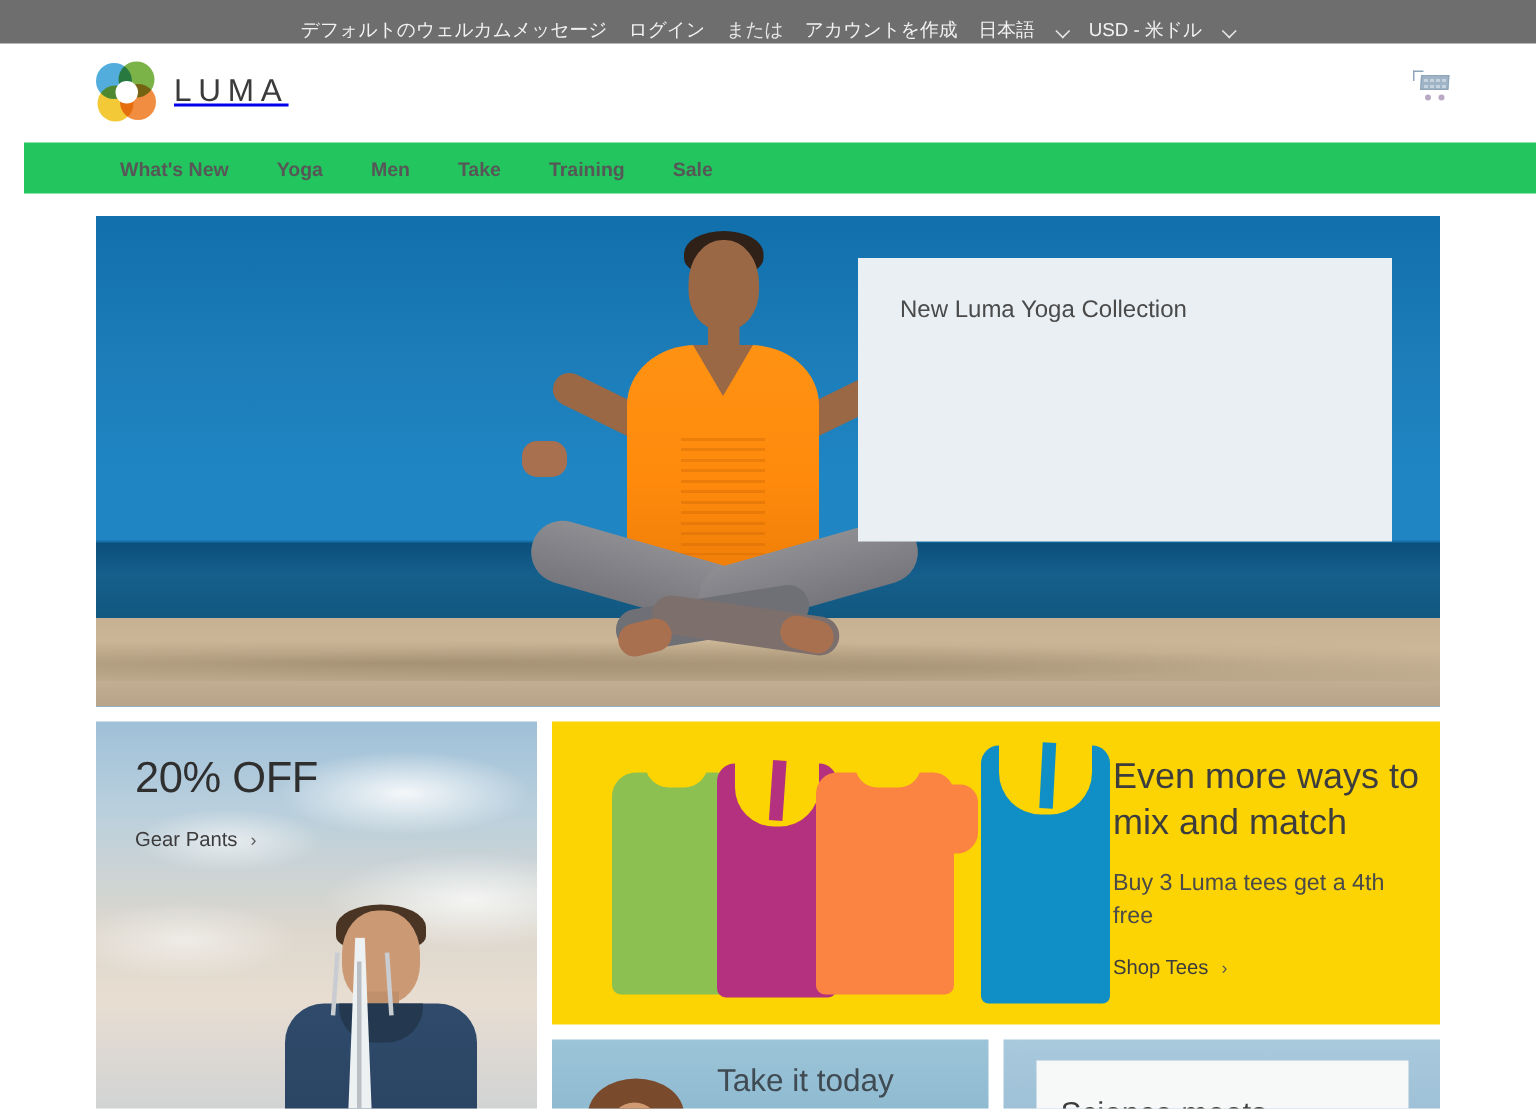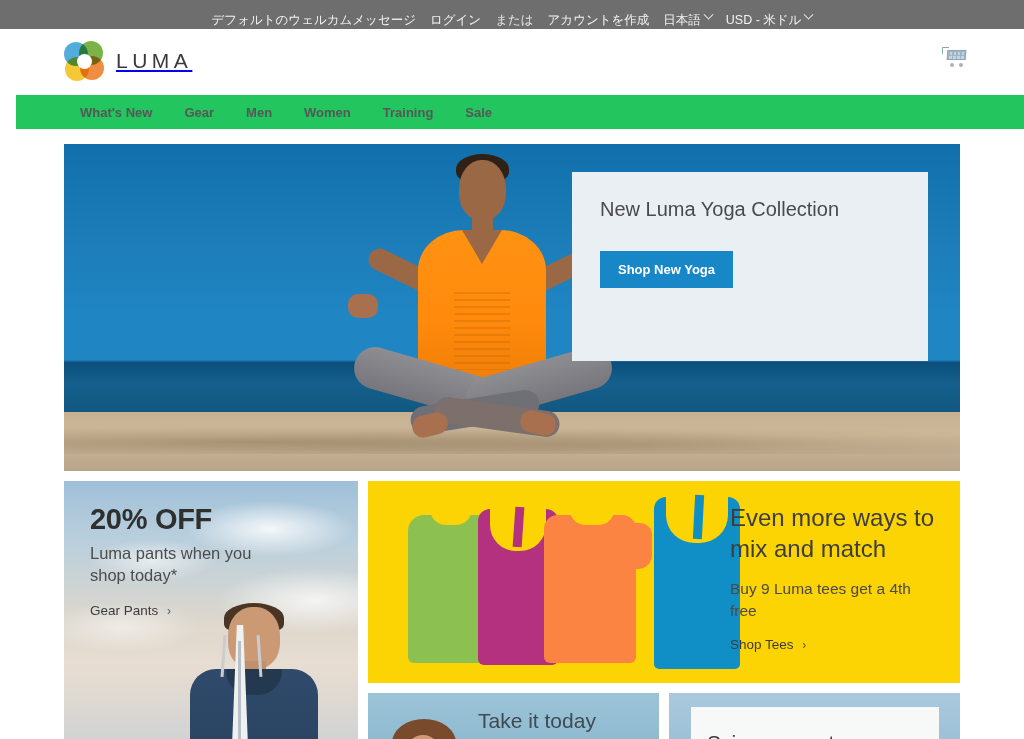--- a/index.html
+++ b/index.html
@@ -29,7 +29,7 @@
     transform: rotate(45deg) translate(-2px,-2px); margin-left: 4px;
     vertical-align: middle;
   }
-  .switcher { display: inline-flex; align-items: flex-start; }
+  .switcher { display: inline-flex; align-items: flex-end; gap: 11px; }
 
   
   .header {

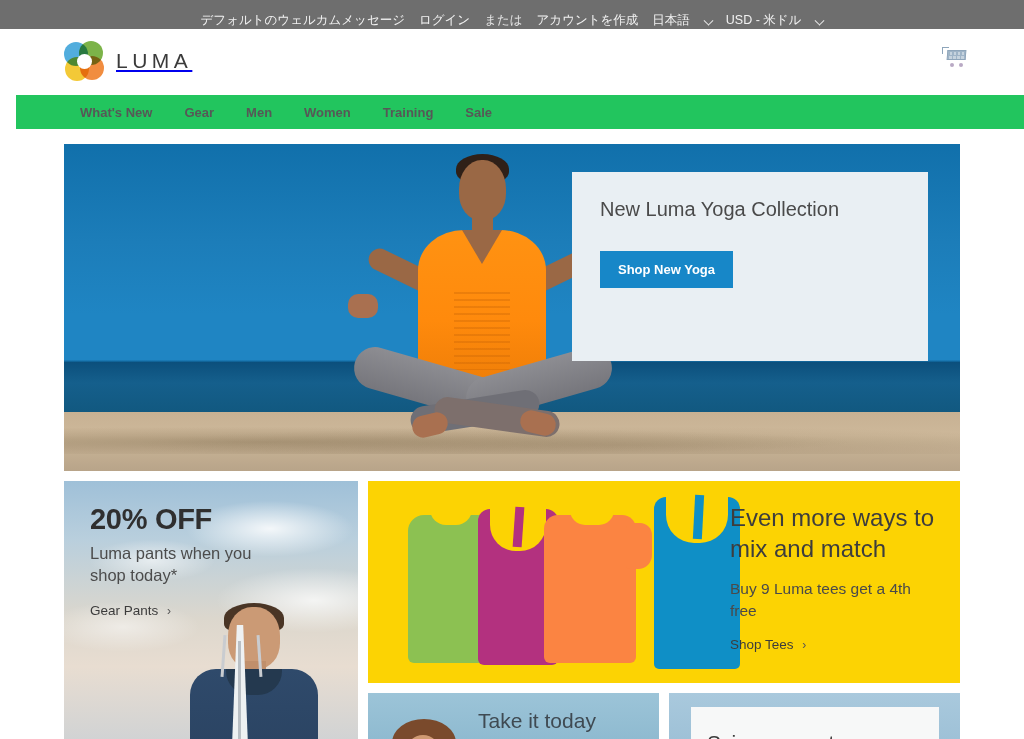--- a/index.html
+++ b/index.html
@@ -336,7 +336,7 @@
 <nav class="nav">
   <div class="nav-list">
     <a href="#">What's New</a>
-    <a href="#">Gear</a>
+    <a href="#">Yoga</a>
     <a href="#">Men</a>
     <a href="#">Women</a>
     <a href="#">Training</a>

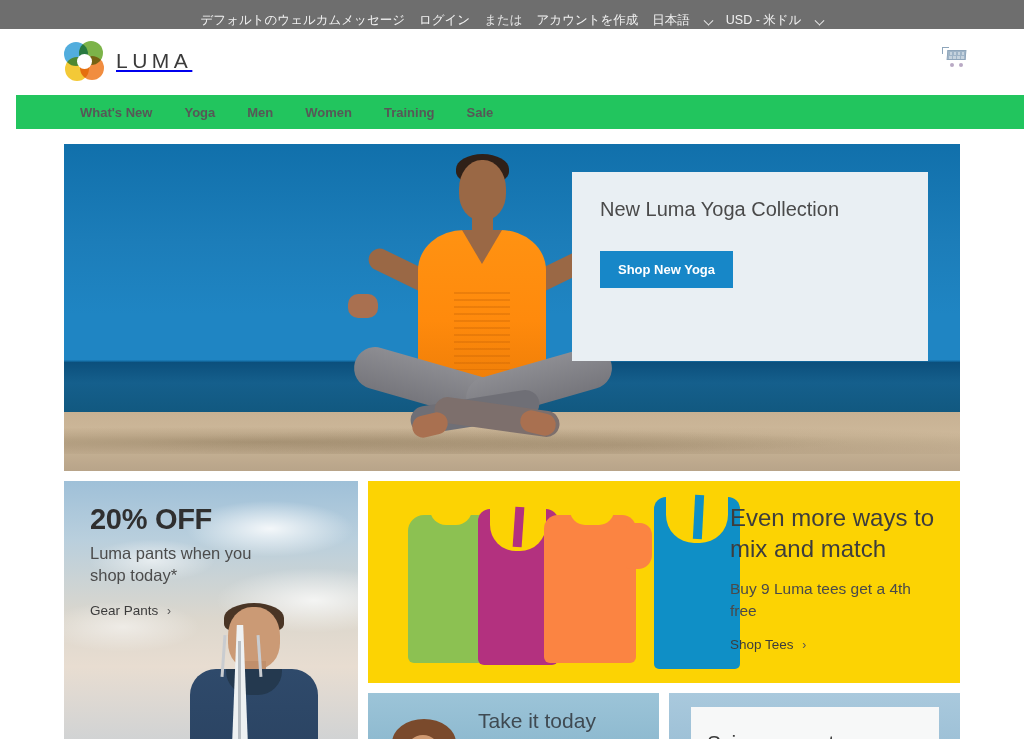--- a/index.html
+++ b/index.html
@@ -338,7 +338,7 @@
     <a href="#">What's New</a>
     <a href="#">Yoga</a>
     <a href="#">Men</a>
-    <a href="#">Women</a>
+    <a href="#">Take</a>
     <a href="#">Training</a>
     <a href="#">Sale</a>
   </div>

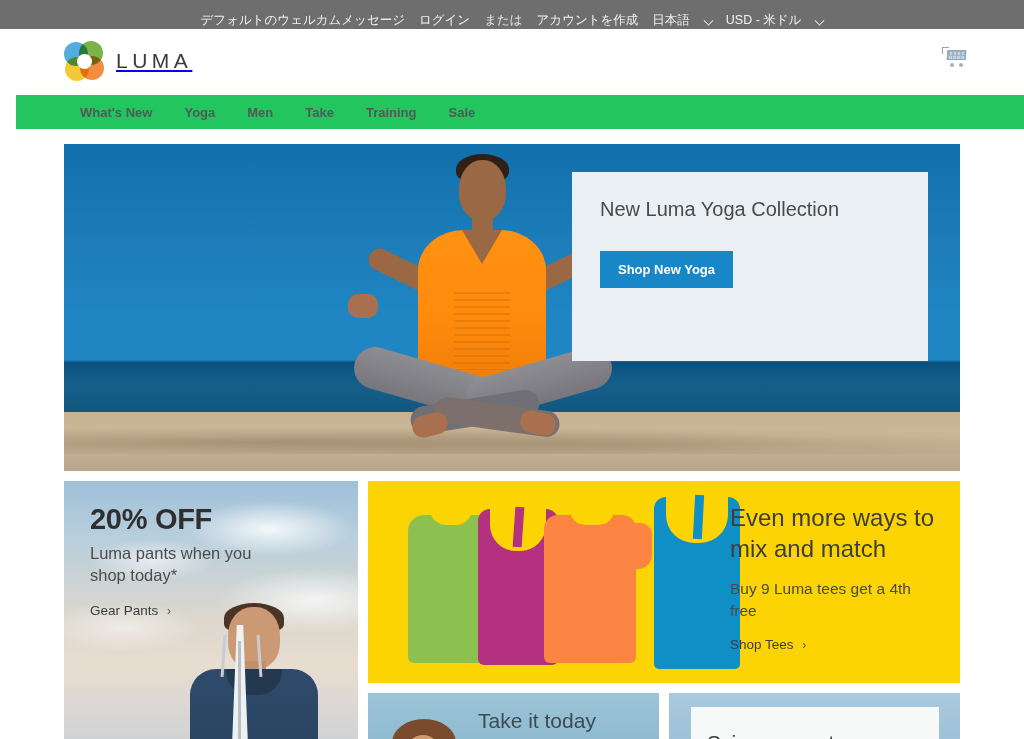--- a/index.html
+++ b/index.html
@@ -175,7 +175,7 @@
     position: absolute; left: 508px; top: 28px; width: 356px; height: 189px;
     background: #e9eff3; padding: 26px 28px 0 28px;
   }
-  .hero-eyebrow { font-size: 20px; color: #4a4a4a; margin-bottom: 30px; }
+  .hero-eyebrow { font-size: 16px; color: #4a4a4a; margin-bottom: 14px; }
   .hero-title {
     font-size: 24.5px; color: #3b3b3b; line-height: 1.25; font-weight: 400;
     margin-bottom: 20px;

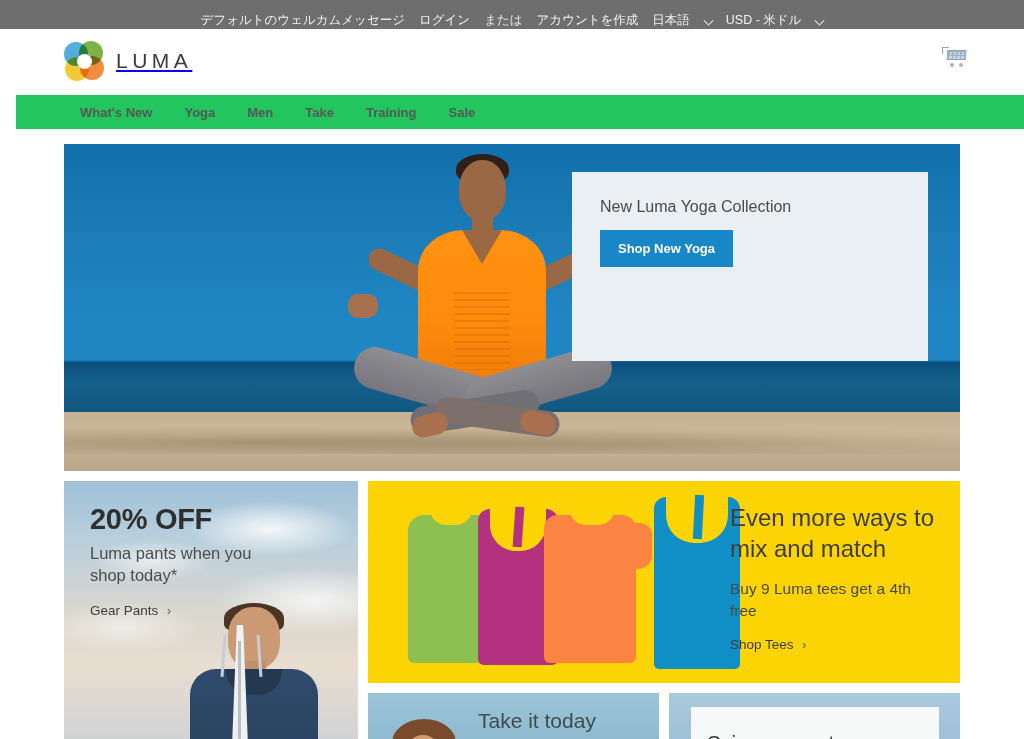--- a/index.html
+++ b/index.html
@@ -372,7 +372,6 @@
 
     <div class="hero-panel">
       <div class="hero-eyebrow">New Luma Yoga Collection</div>
-      <button class="btn-primary">Shop New Yoga</button>
     </div>
   </div>
 

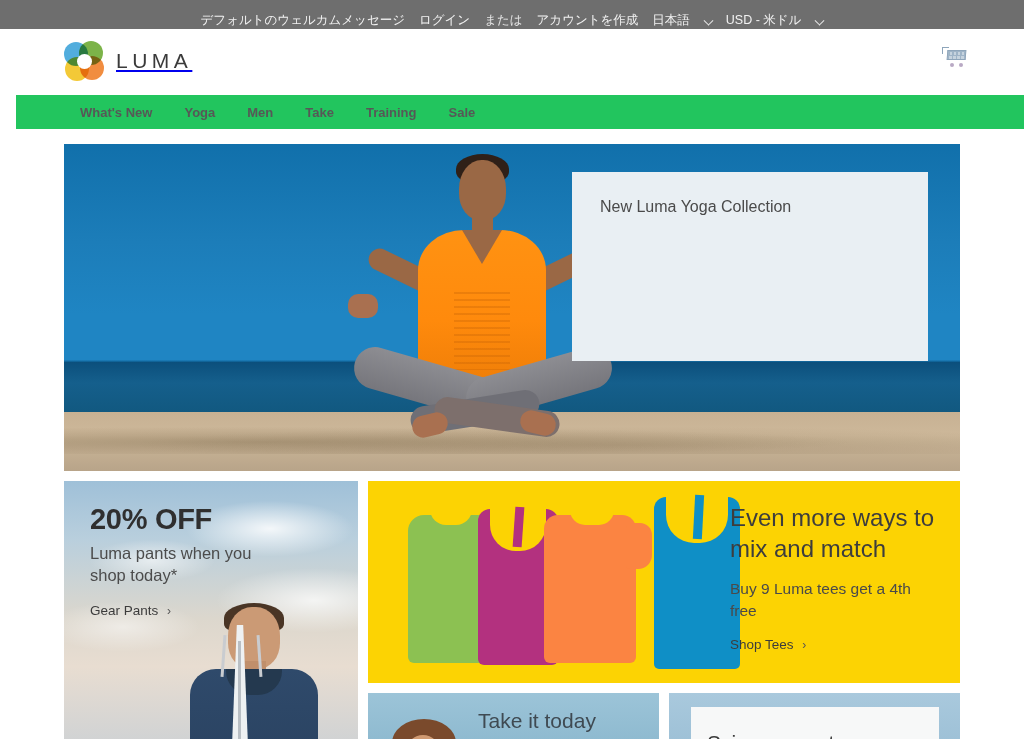--- a/index.html
+++ b/index.html
@@ -203,7 +203,7 @@
       radial-gradient(ellipse 110px 36px at 20% 55%, rgba(255,255,255,.5), transparent 70%);
   }
   .pants-copy { position: absolute; left: 26px; top: 22px; }
-  .pants-headline { font-size: 29px; font-weight: bold; color: #2f2f2f; letter-spacing:-.3px; }
+  .pants-headline { font-size: 29px; font-weight: normal; color: #2f2f2f; letter-spacing:-.3px; }
   .pants-sub { font-size: 16.5px; color: #4c4c4c; line-height: 1.35; margin-top: 6px; width: 170px; }
   .link-arrow {
     display: inline-block; margin-top: 16px; font-size: 13.5px;

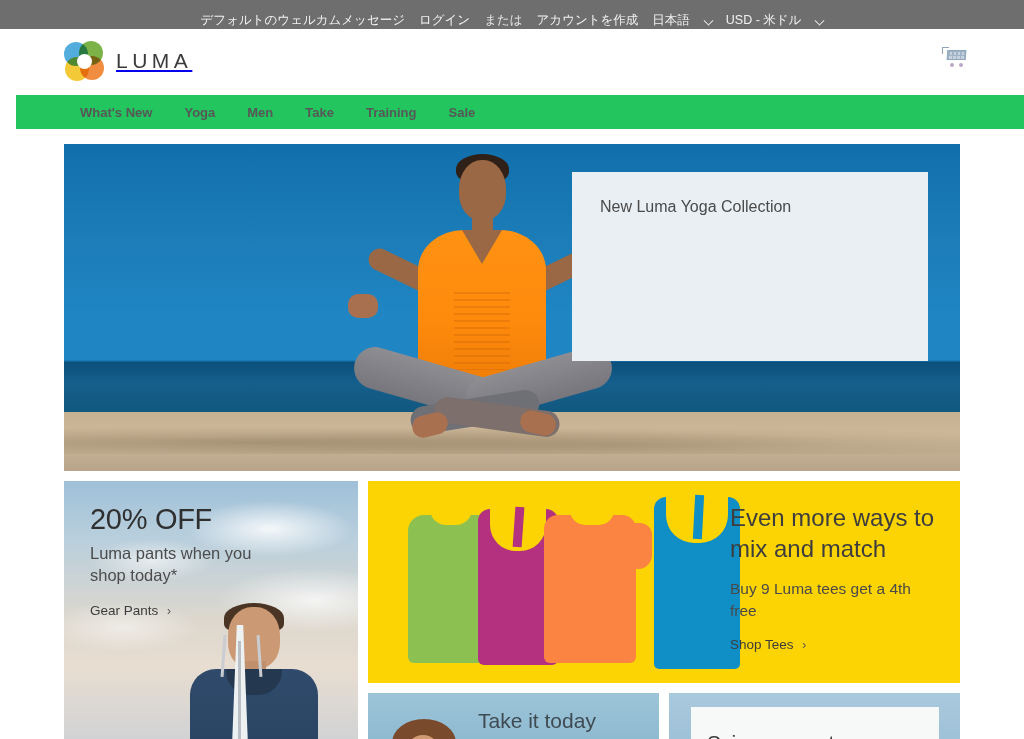--- a/index.html
+++ b/index.html
@@ -262,7 +262,7 @@
   }
   .s-blue::before{content:"";position:absolute;left:12px;top:-2px;width:62px;height:48px;background:#fcd303;border-radius:0 0 28px 28px;}
   .s-blue::after{content:"";position:absolute;left:40px;top:-2px;width:9px;height:44px;background:#0f8fc6;transform:rotate(3deg);}
-  .tees-copy { position: absolute; left: 362px; top: 22px; width: 210px; }
+  .tees-copy { position: absolute; left: 374px; top: 22px; width: 210px; }
   .tees-title { font-size: 24px; color: #3d3d3d; line-height: 1.28; }
   .tees-sub { font-size: 15.5px; color: #4a4a4a; line-height: 1.38; margin-top: 14px; }
 

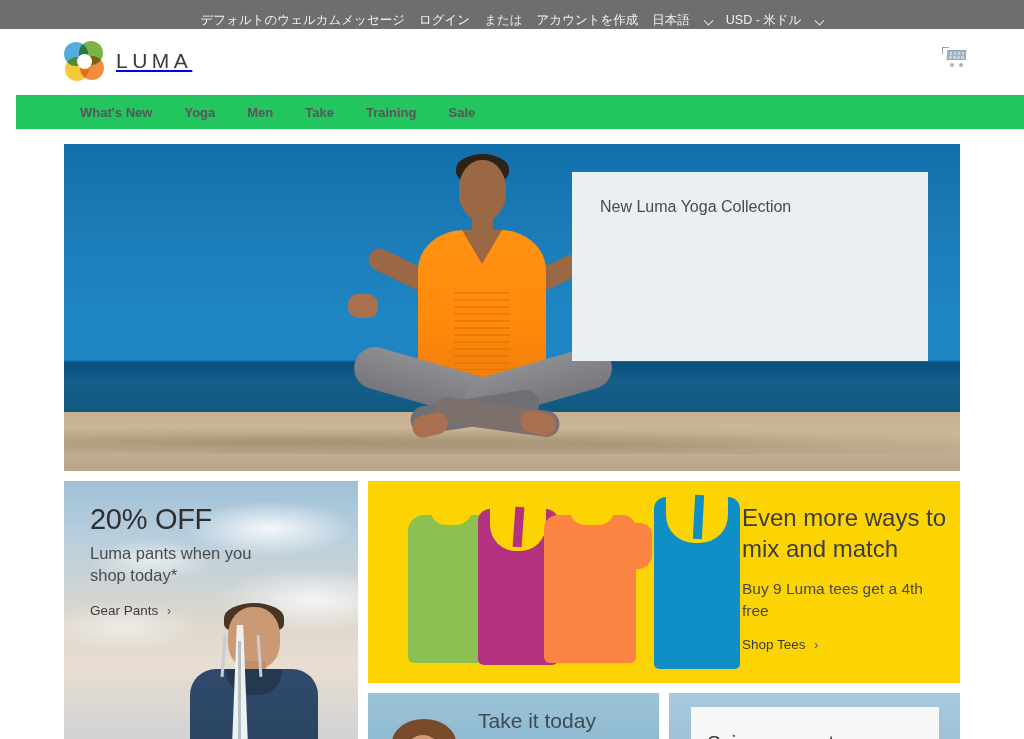--- a/index.html
+++ b/index.html
@@ -392,7 +392,6 @@
       </div>
       <div class="pants-copy">
         <div class="pants-headline">20% OFF</div>
-        <div class="pants-sub">Luma pants when you shop today*</div>
         <a href="#" class="link-arrow">
           <span>Gear Pants</span>
           <span class="ar">›</span>

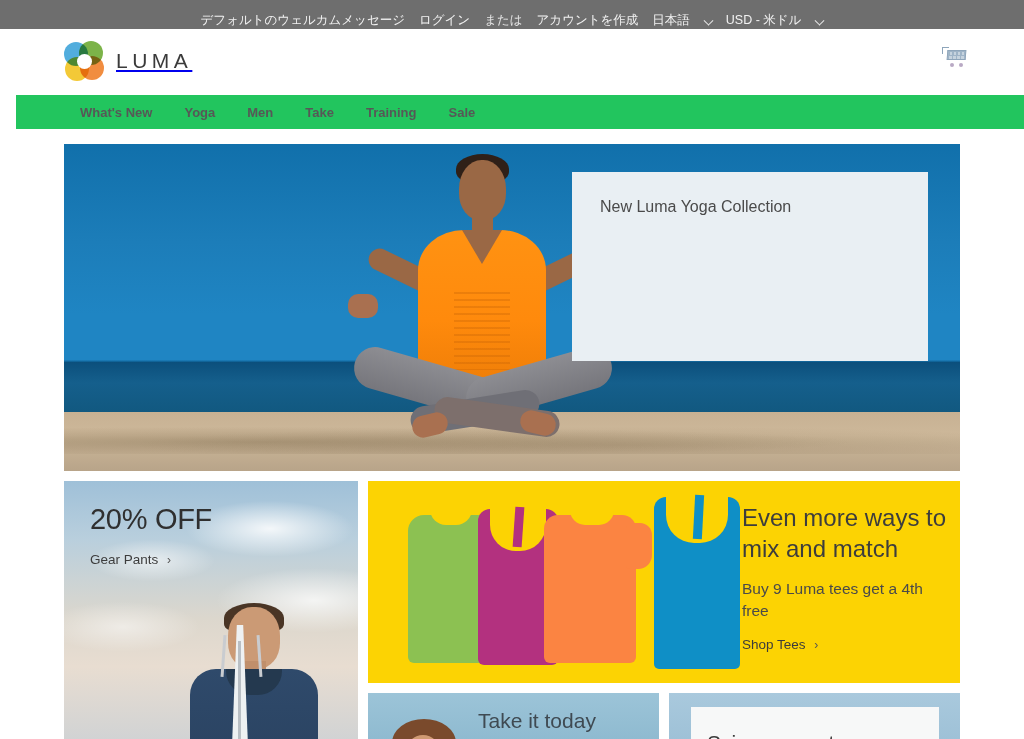--- a/index.html
+++ b/index.html
@@ -409,7 +409,7 @@
       </div>
       <div class="tees-copy">
         <div class="tees-title">Even more ways to mix and match</div>
-        <div class="tees-sub">Buy 9 Luma tees get a 4th free</div>
+        <div class="tees-sub">Buy 3 Luma tees get a 4th free</div>
         <a href="#" class="link-arrow">
           <span>Shop Tees</span>
           <span class="ar">›</span>

